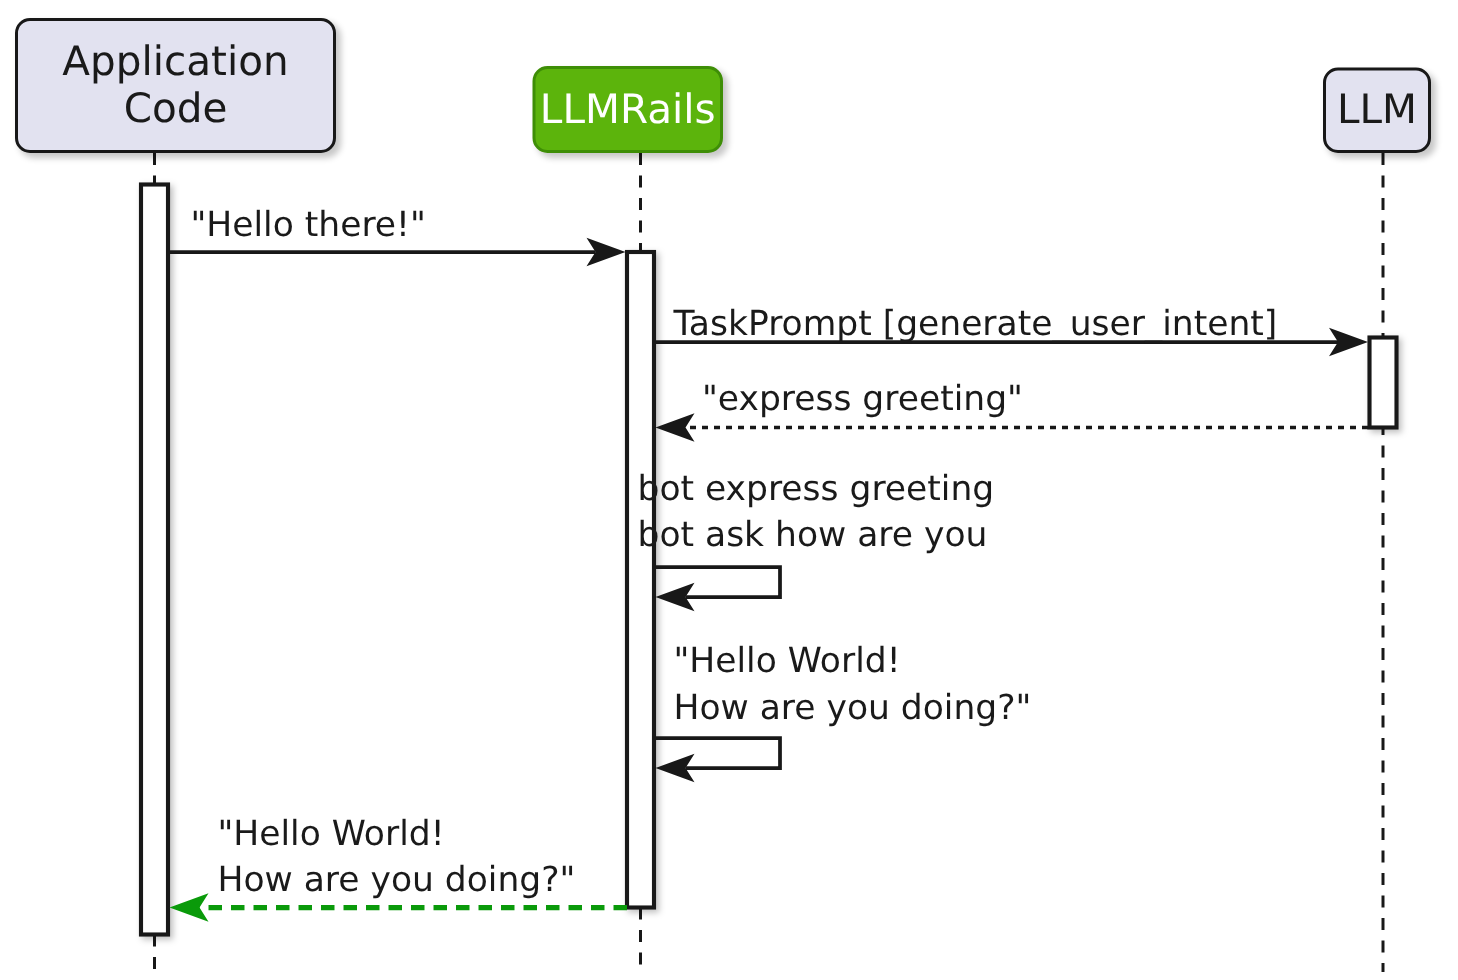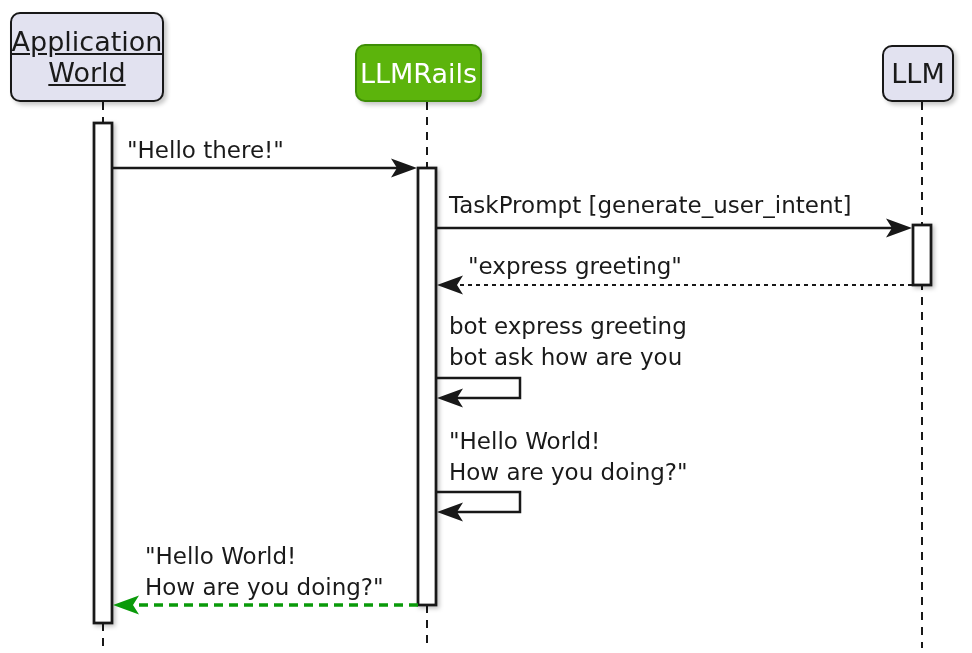--- a/index.html
+++ b/index.html
@@ -83,7 +83,7 @@
     <polygon points="113,605 139,595.5 133,605 139,614.5" fill="var(--return-green,#0a9a0a)"></polygon>
   </svg>
 
-  <div class="participant" style="left:10px;top:12px;width:154px;height:90px;text-decoration:underline;">
+  <div class="participant" style="left:10px;top:12px;width:214px;height:90px;">
     <div>Application</div>
     <div>World</div>
   </div>

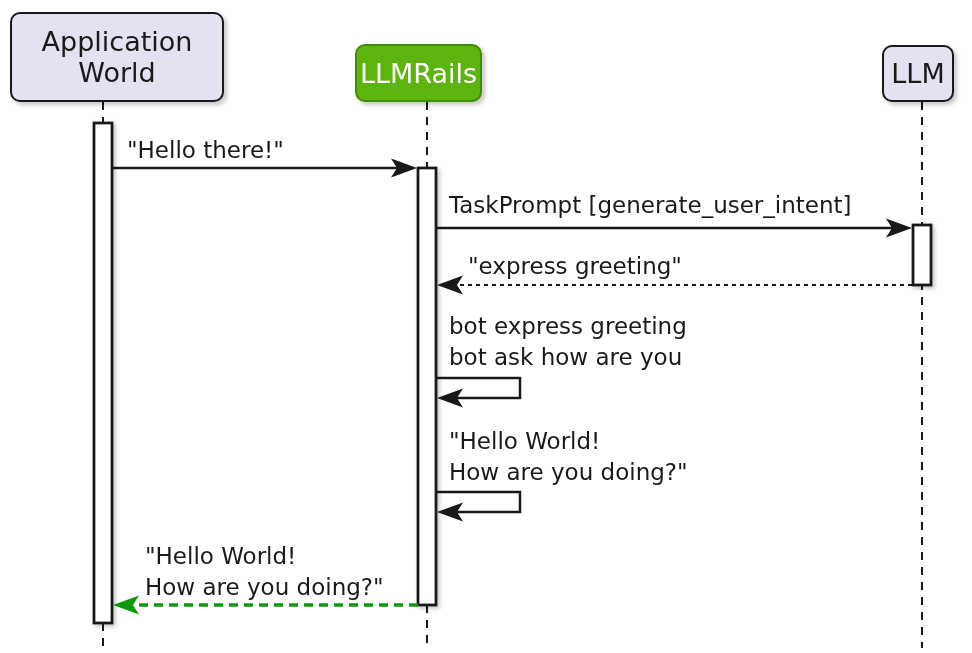--- a/index.html
+++ b/index.html
@@ -85,7 +85,7 @@
 
   <div class="participant" style="left:10px;top:12px;width:214px;height:90px;">
     <div>Application</div>
-    <div>World</div>
+    <div>Code</div>
   </div>
   <div class="participant highlight" style="left:355px;top:44px;width:127px;height:58px;">
     <div>LLMRails</div>

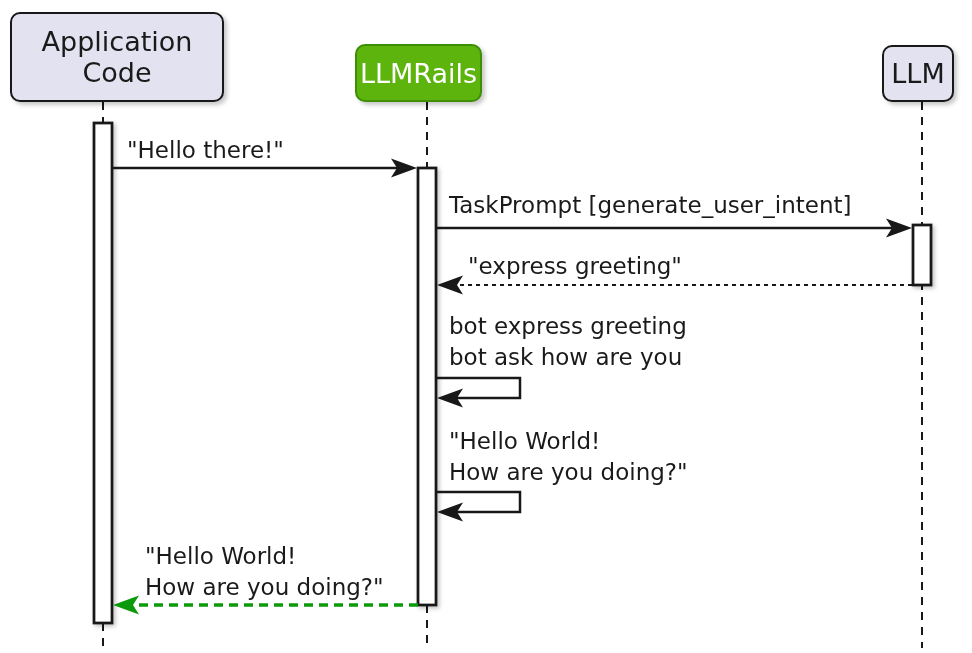--- a/index.html
+++ b/index.html
@@ -97,7 +97,7 @@
   <div class="msg" style="left:127px;top:135px;">
     <div>"Hello there!"</div>
   </div>
-  <div class="msg" style="left:449px;top:190px;">
+  <div class="msg" style="left:449px;top:201px;">
     <div>TaskPrompt [generate_user_intent]</div>
   </div>
   <div class="msg" style="left:468px;top:251px;">

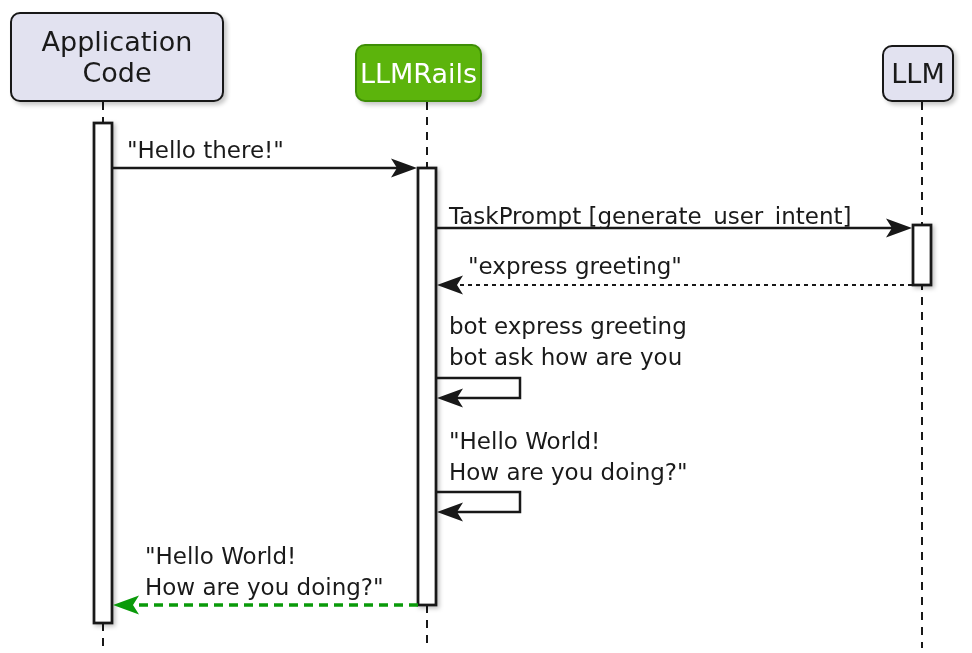--- a/index.html
+++ b/index.html
@@ -103,7 +103,7 @@
   <div class="msg" style="left:468px;top:251px;">
     <div>"express greeting"</div>
   </div>
-  <div class="msg" style="left:449px;top:311px;">
+  <div class="msg" style="left:425px;top:311px;">
     <div>bot express greeting</div>
     <div>bot ask how are you</div>
   </div>

